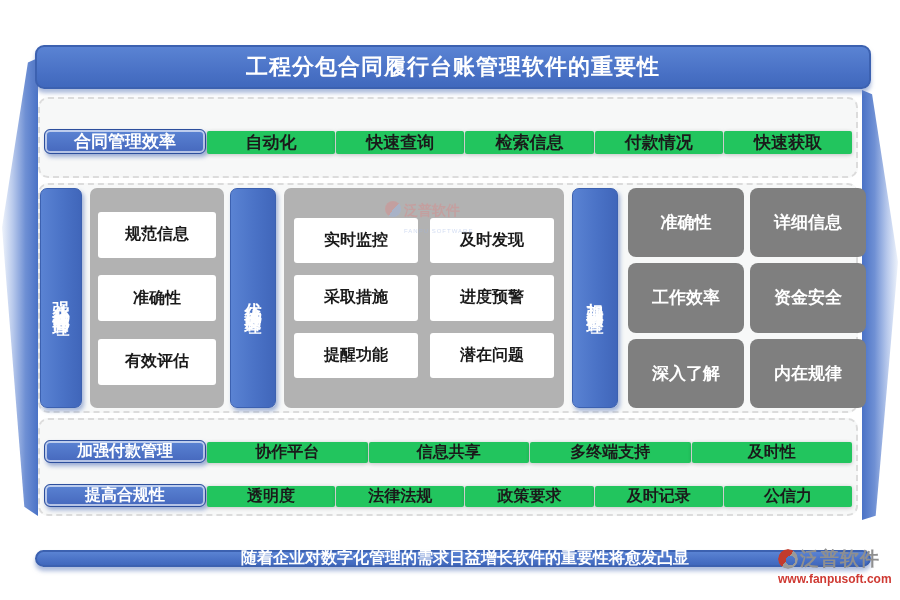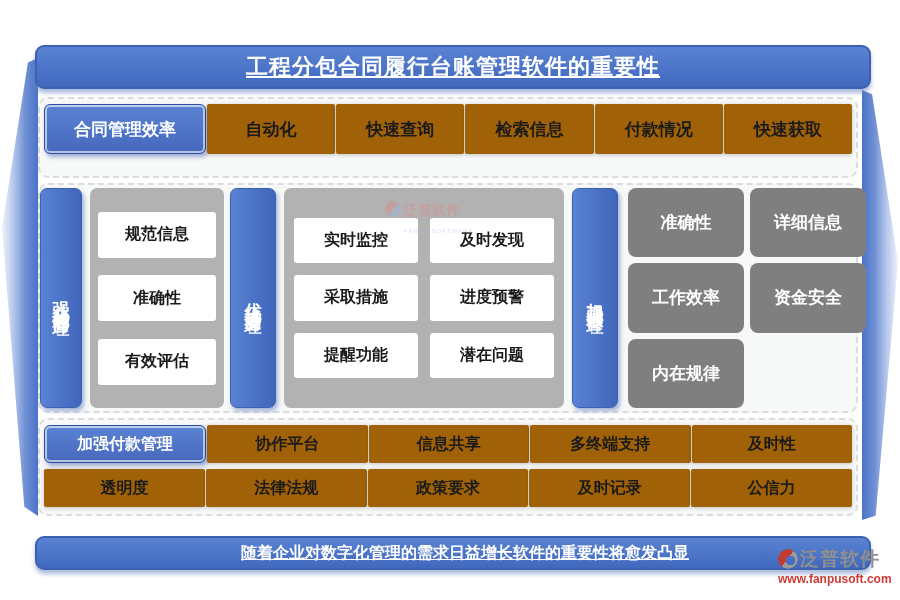--- a/index.html
+++ b/index.html
@@ -21,7 +21,7 @@
     background:linear-gradient(180deg,#5a83d3 0%, #4a72c6 60%, #4068bd 100%);
     border:2px solid #3c61b0; color:#fff; font-weight:700; text-align:center;
     display:flex; align-items:center; justify-content:center;
-    box-shadow:0 4px 4px rgba(104,131,191,.55);text-decoration:underline; }
+    box-shadow:0 4px 4px rgba(104,131,191,.55); }
   .banner.title { top:45px; height:44px; font-size:22px; letter-spacing:1px; }
   .banner.footer { top:536px; height:34px; font-size:16px;padding-left:24px; }
 

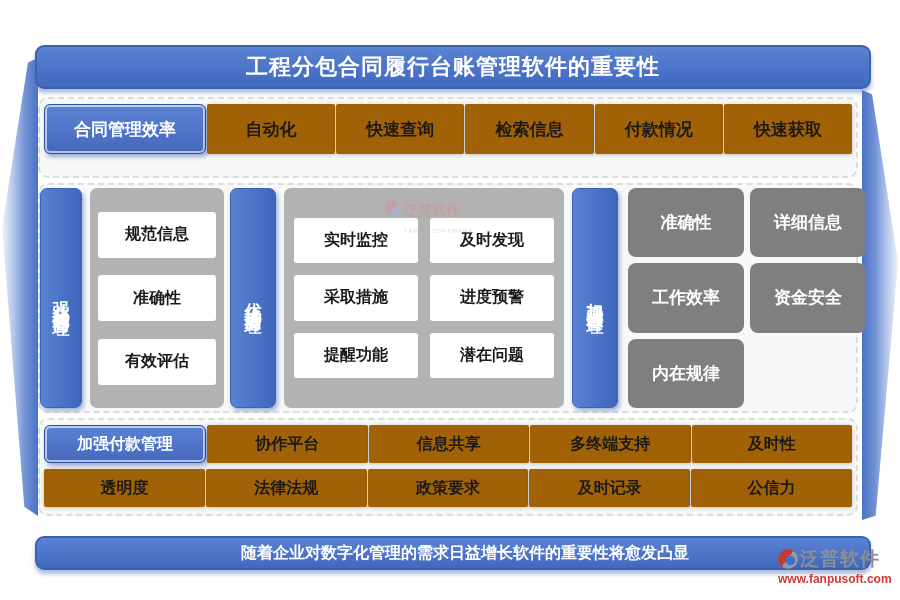--- a/index.html
+++ b/index.html
@@ -33,7 +33,7 @@
   .group.gc { top:418px; height:98px; }
 
   
-  .hrow { position:absolute; left:44px; width:808px; height:50px; display:flex; gap:1px; }
+  .hrow { position:absolute; left:44px; width:808px; height:50px; display:flex; gap:1px;align-items:flex-end; }
   .hrow .lead { flex:0 0 162px; background:linear-gradient(180deg,#5a83d3,#4668bd);
     border:1px solid #2d4f9d; border-radius:6px; color:#fff; font-weight:700; font-size:17px;
     display:flex; align-items:center; justify-content:center;

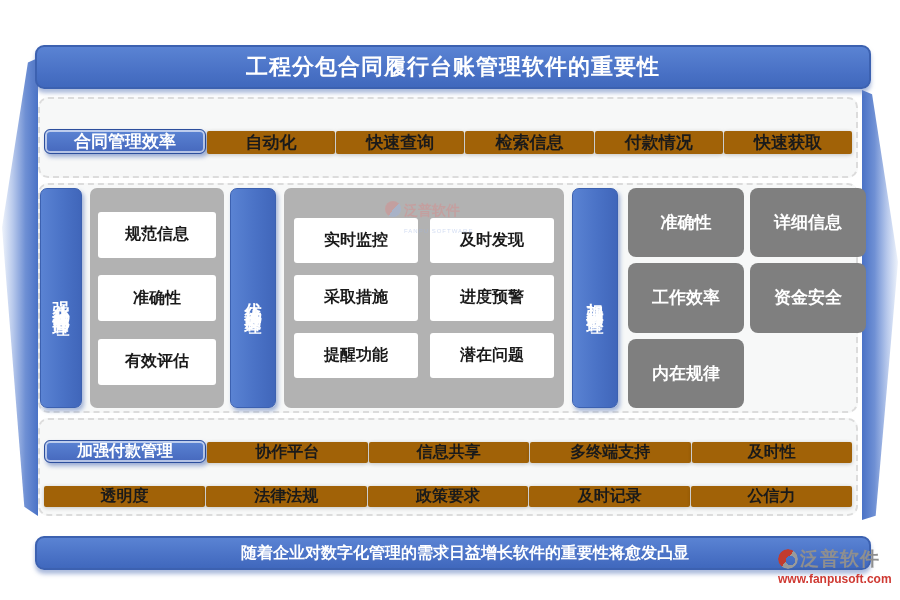--- a/index.html
+++ b/index.html
@@ -38,7 +38,7 @@
     border:1px solid #2d4f9d; border-radius:6px; color:#fff; font-weight:700; font-size:17px;
     display:flex; align-items:center; justify-content:center;
     box-shadow:2px 3px 4px rgba(104,131,191,.65), 0 0 0 2px rgba(255,255,255,.6) inset; }
-  .card-w { flex:1; background:#a16207; border-radius:2px; color:#1a1a1a; font-weight:700;
+  .card-w { flex:1; background:#22c55e; border-radius:2px; color:#1a1a1a; font-weight:700;
     font-size:17px; display:flex; align-items:center; justify-content:center;
     box-shadow:0 1px 4px rgba(0,0,0,.22); }
   .hrow.r1 { top:104px; }

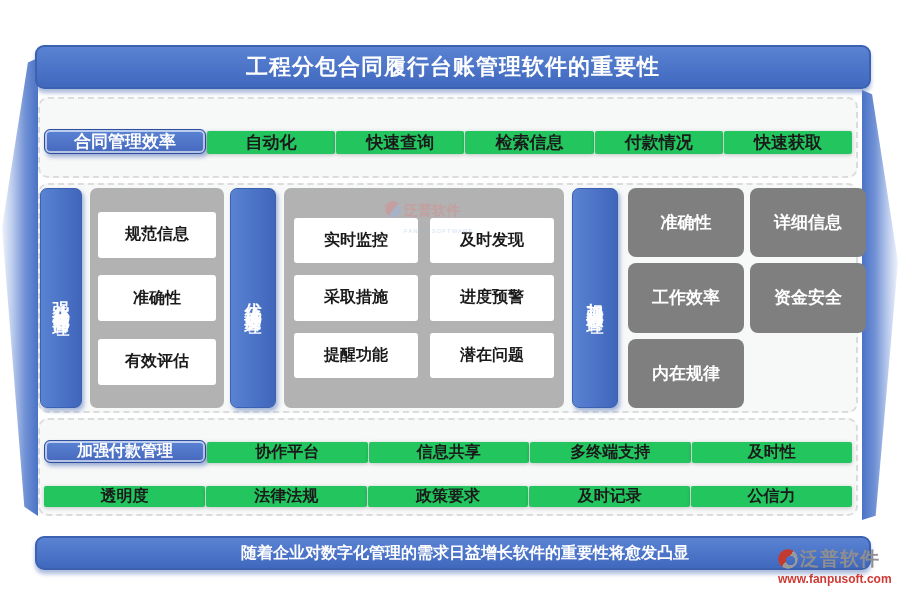--- a/index.html
+++ b/index.html
@@ -140,6 +140,7 @@
     <div class="card-d">详细信息</div>
     <div class="card-d">工作效率</div>
     <div class="card-d">资金安全</div>
+    <div class="card-d">深入了解</div>
     <div class="card-d">内在规律</div>
   </div>
 

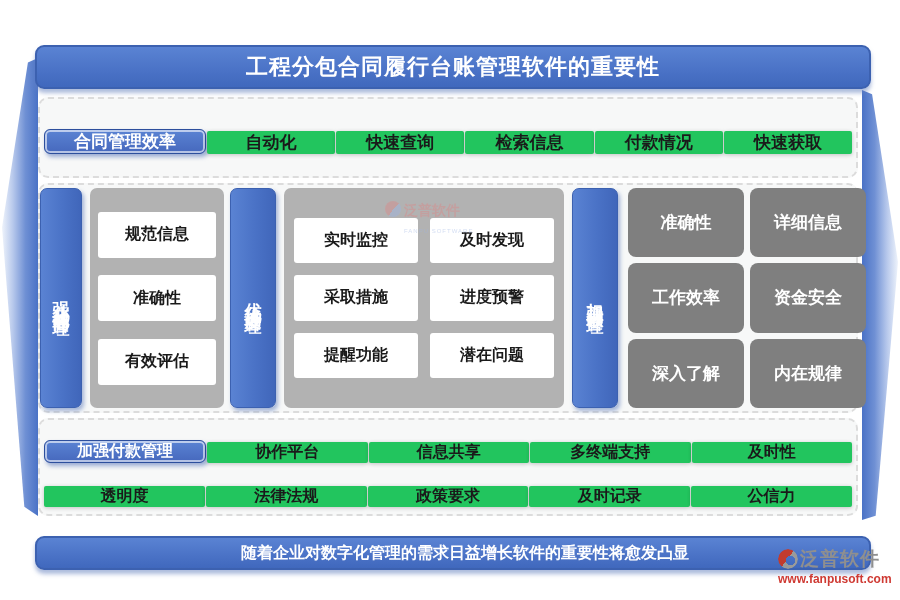--- a/index.html
+++ b/index.html
@@ -161,6 +161,7 @@
   </div>
 
   <div class="hrow r3">
+    <div class="lead">提高合规性</div>
     <div class="card-w">透明度</div>
     <div class="card-w">法律法规</div>
     <div class="card-w">政策要求</div>

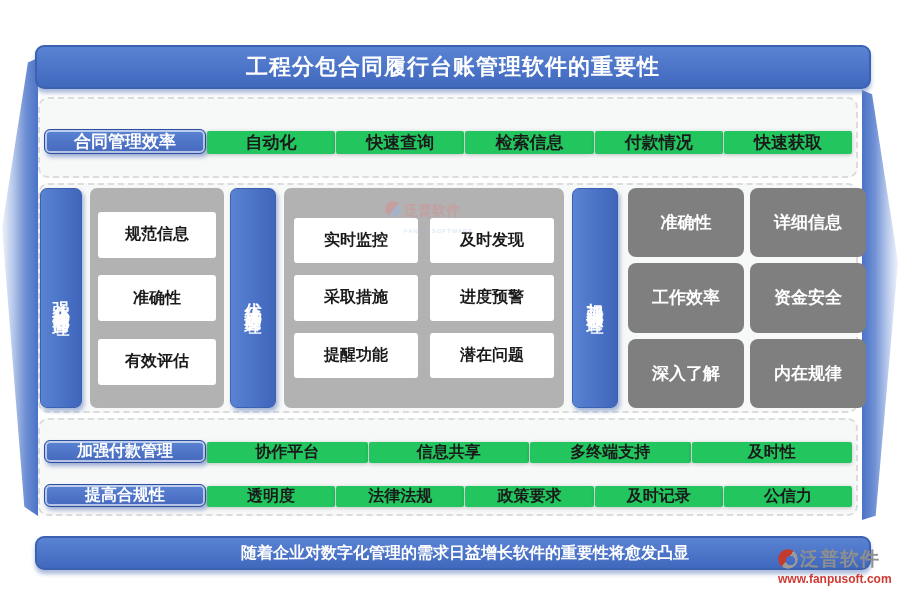--- a/index.html
+++ b/index.html
@@ -23,7 +23,7 @@
     display:flex; align-items:center; justify-content:center;
     box-shadow:0 4px 4px rgba(104,131,191,.55); }
   .banner.title { top:45px; height:44px; font-size:22px; letter-spacing:1px; }
-  .banner.footer { top:536px; height:34px; font-size:16px;padding-left:24px; }
+  .banner.footer { top:550px; height:17px; font-size:16px;padding-left:24px; }
 
   
   .group { position:absolute; left:38px; width:820px; border:2px dashed #dcdcdc;

